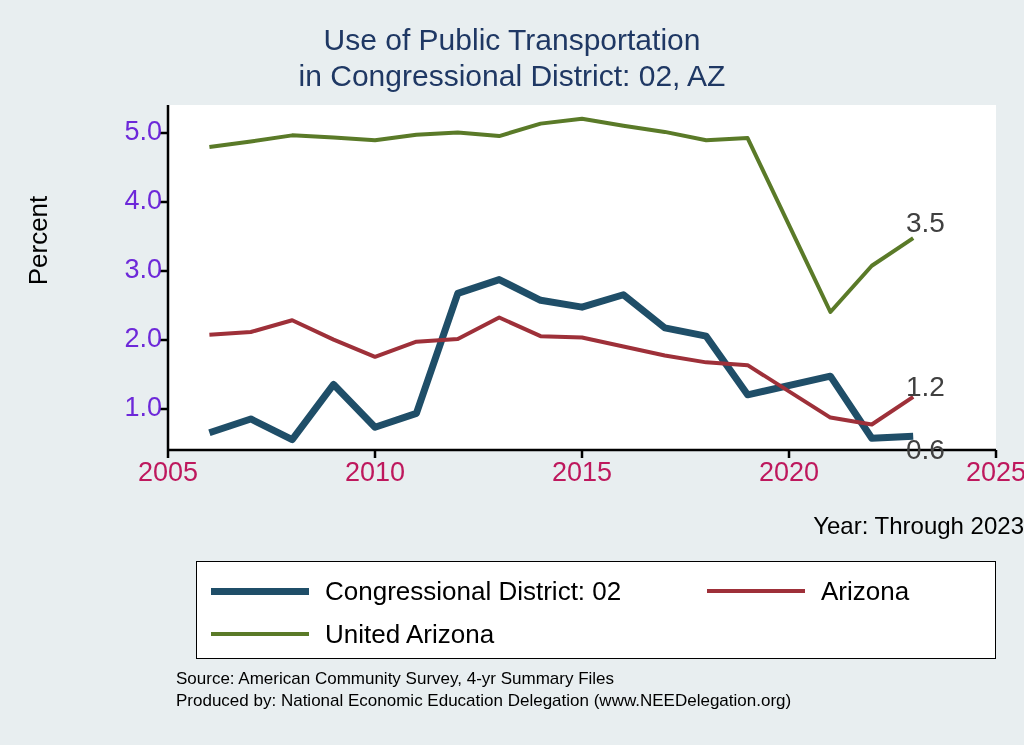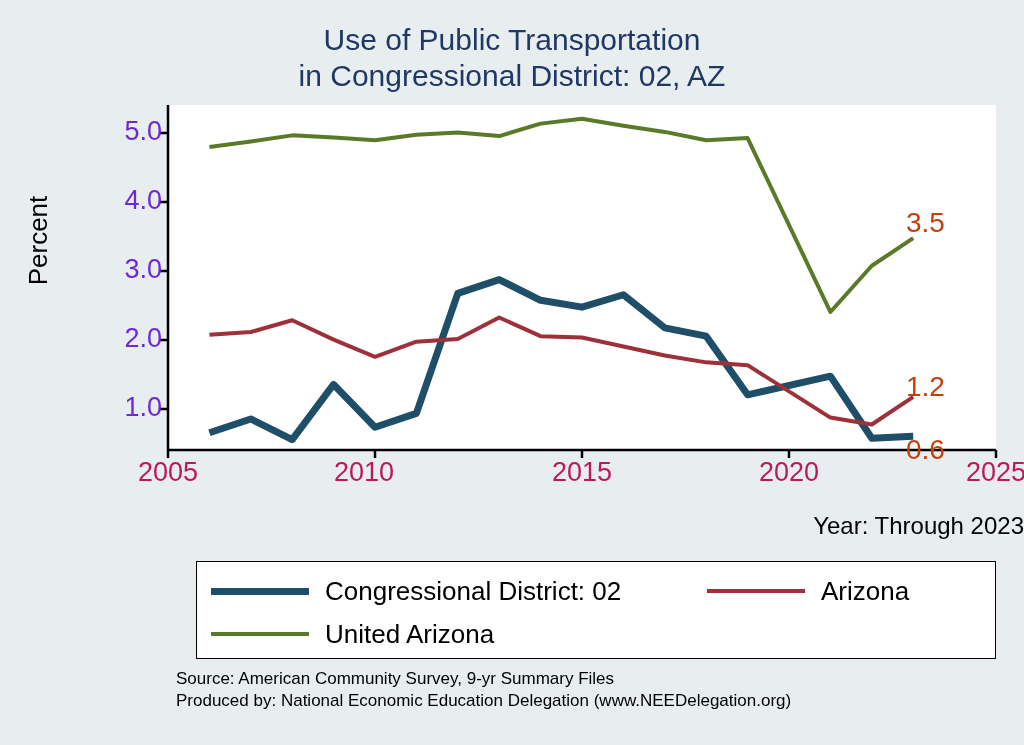--- a/index.html
+++ b/index.html
@@ -93,7 +93,7 @@
   .endlabel {
     position: absolute;
     font-size: 28px;
-    color: #c2410c;
+    color: #404040;
   }
   .legend {
     position: absolute;

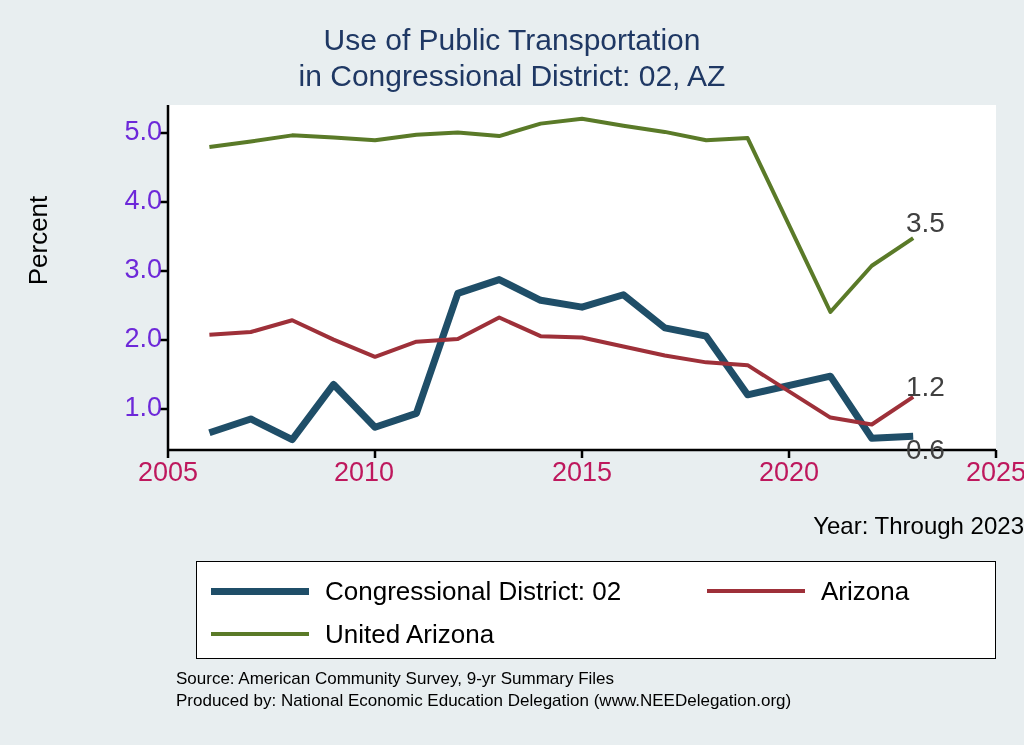--- a/index.html
+++ b/index.html
@@ -183,7 +183,7 @@
   </div>
 
   <div class="xtick" style="left:108px">2005</div>
-  <div class="xtick" style="left:304px">2010</div>
+  <div class="xtick" style="left:315px">2010</div>
   <div class="xtick" style="left:522px">2015</div>
   <div class="xtick" style="left:729px">2020</div>
   <div class="xtick" style="left:936px">2025</div>

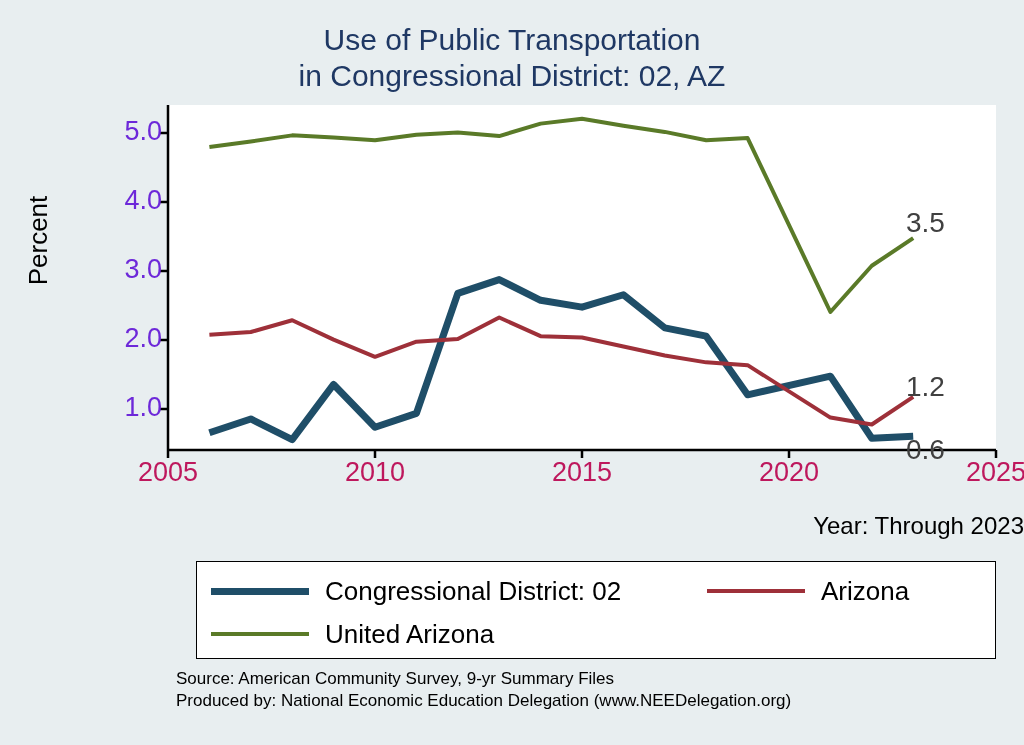--- a/index.html
+++ b/index.html
@@ -209,7 +209,7 @@
     </div>
   </div>
 
-  <div class="source">Source: American Community Survey, 9-yr Summary Files
+  <div class="source">Source: American Community Survey, 4-yr Summary Files
 Produced by: National Economic Education Delegation (www.NEEDelegation.org)</div>
 
 </div>

